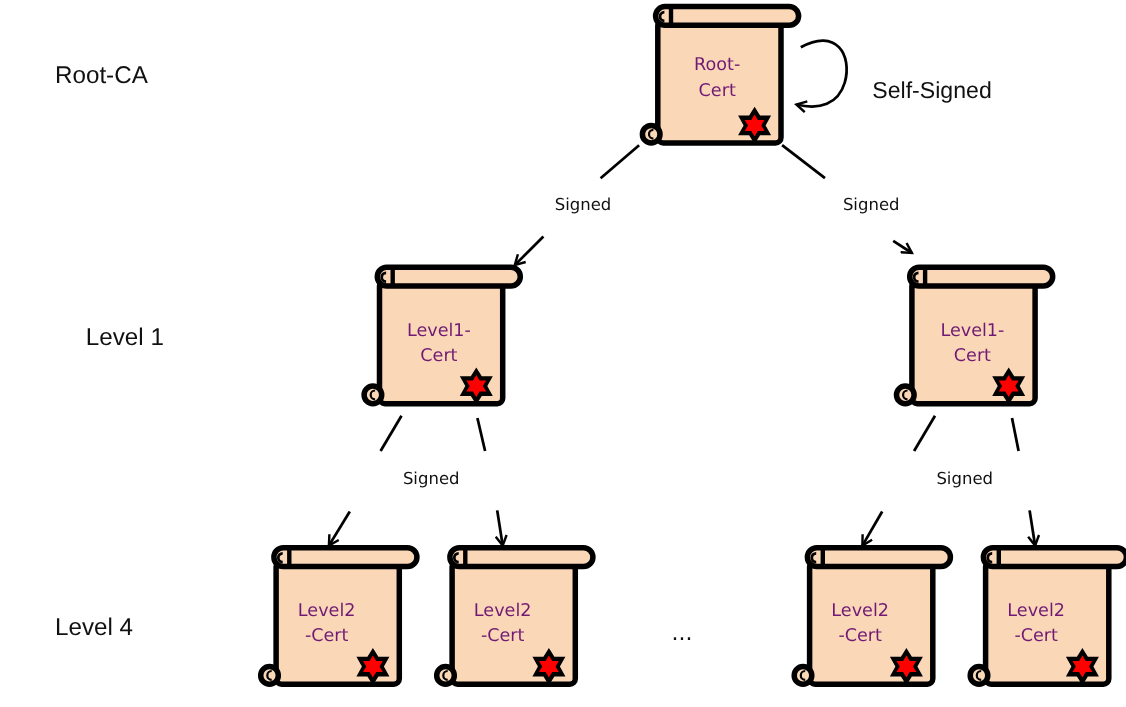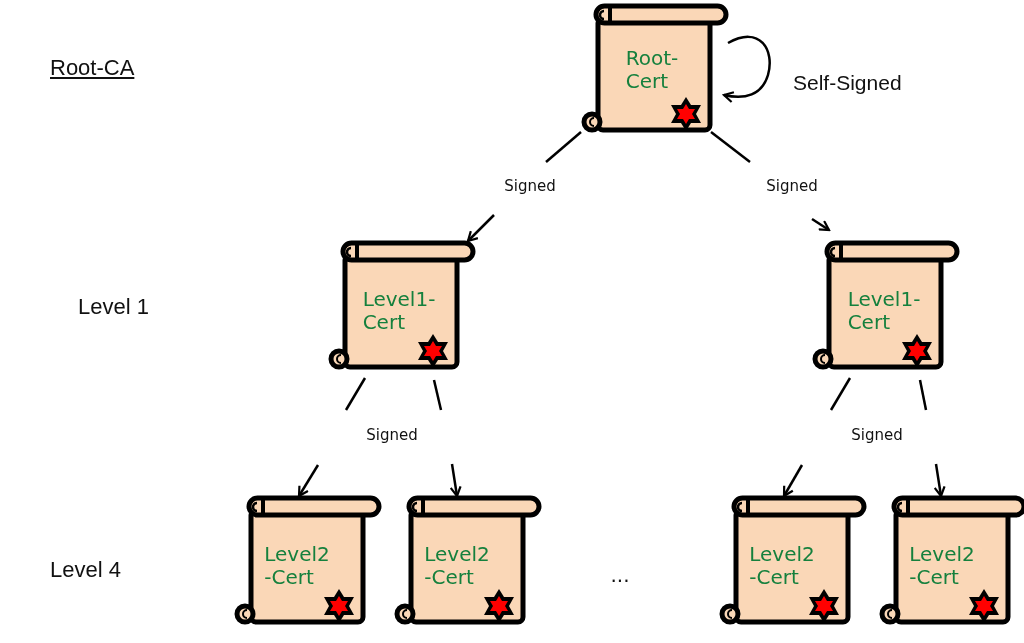--- a/index.html
+++ b/index.html
@@ -62,7 +62,7 @@
   <line x1="936" y1="464" x2="941" y2="496" stroke="#000" stroke-width="2.5" marker-end="url(#ah)"></line>
 </svg>
 
-<div class="lbl" style="left:50px;top:55px;text-decoration:underline;">Root-CA</div>
+<div class="lbl" style="left:50px;top:55px;">Root-CA</div>
 <div class="lbl" style="left:50px;top:294px;margin-left:28px;">Level 1</div>
 <div class="lbl" style="left:50px;top:557px;">Level 4</div>
 

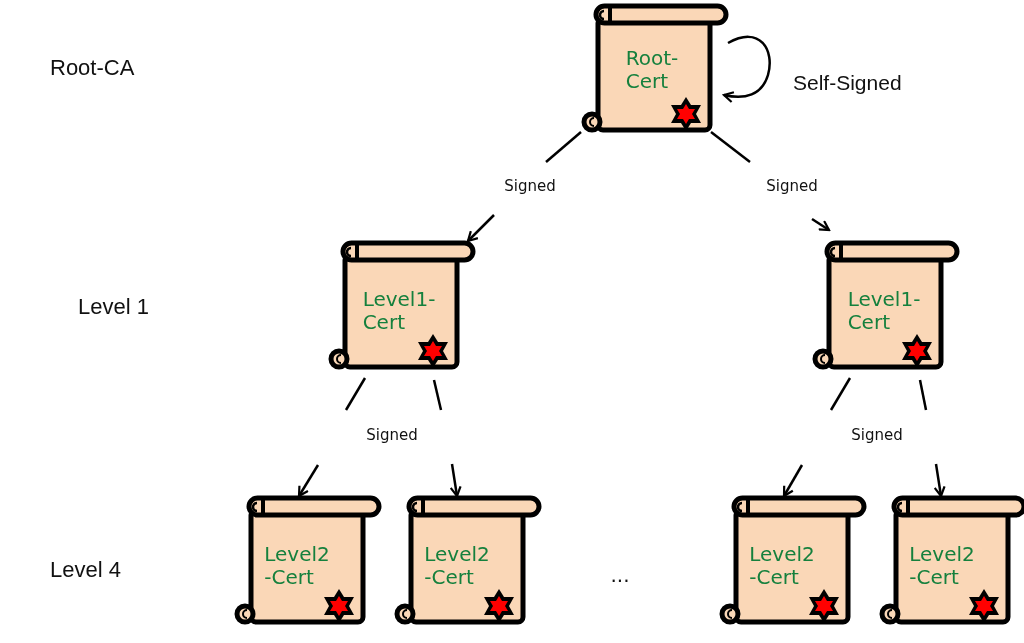--- a/index.html
+++ b/index.html
@@ -7,7 +7,7 @@
   svg{position:absolute;left:0;top:0;}
   .lbl{position:absolute;font-size:22px;color:#111;white-space:nowrap;font-family:"Liberation Sans","DejaVu Sans",sans-serif;}
   .sgn{position:absolute;font-size:15px;color:#111;white-space:nowrap;font-family:"DejaVu Sans",sans-serif;transform:translateX(-50%);}
-  .ctext{position:absolute;font-size:20px;color:#15803d;text-align:left;line-height:23px;font-family:"DejaVu Sans",sans-serif;transform:translateX(-50%);}
+  .ctext{position:absolute;font-size:16px;color:#701a75;text-align:center;line-height:23px;font-family:"DejaVu Sans",sans-serif;transform:translateX(-50%);}
   .ctext span{display:block;}
 </style>
 </head>

